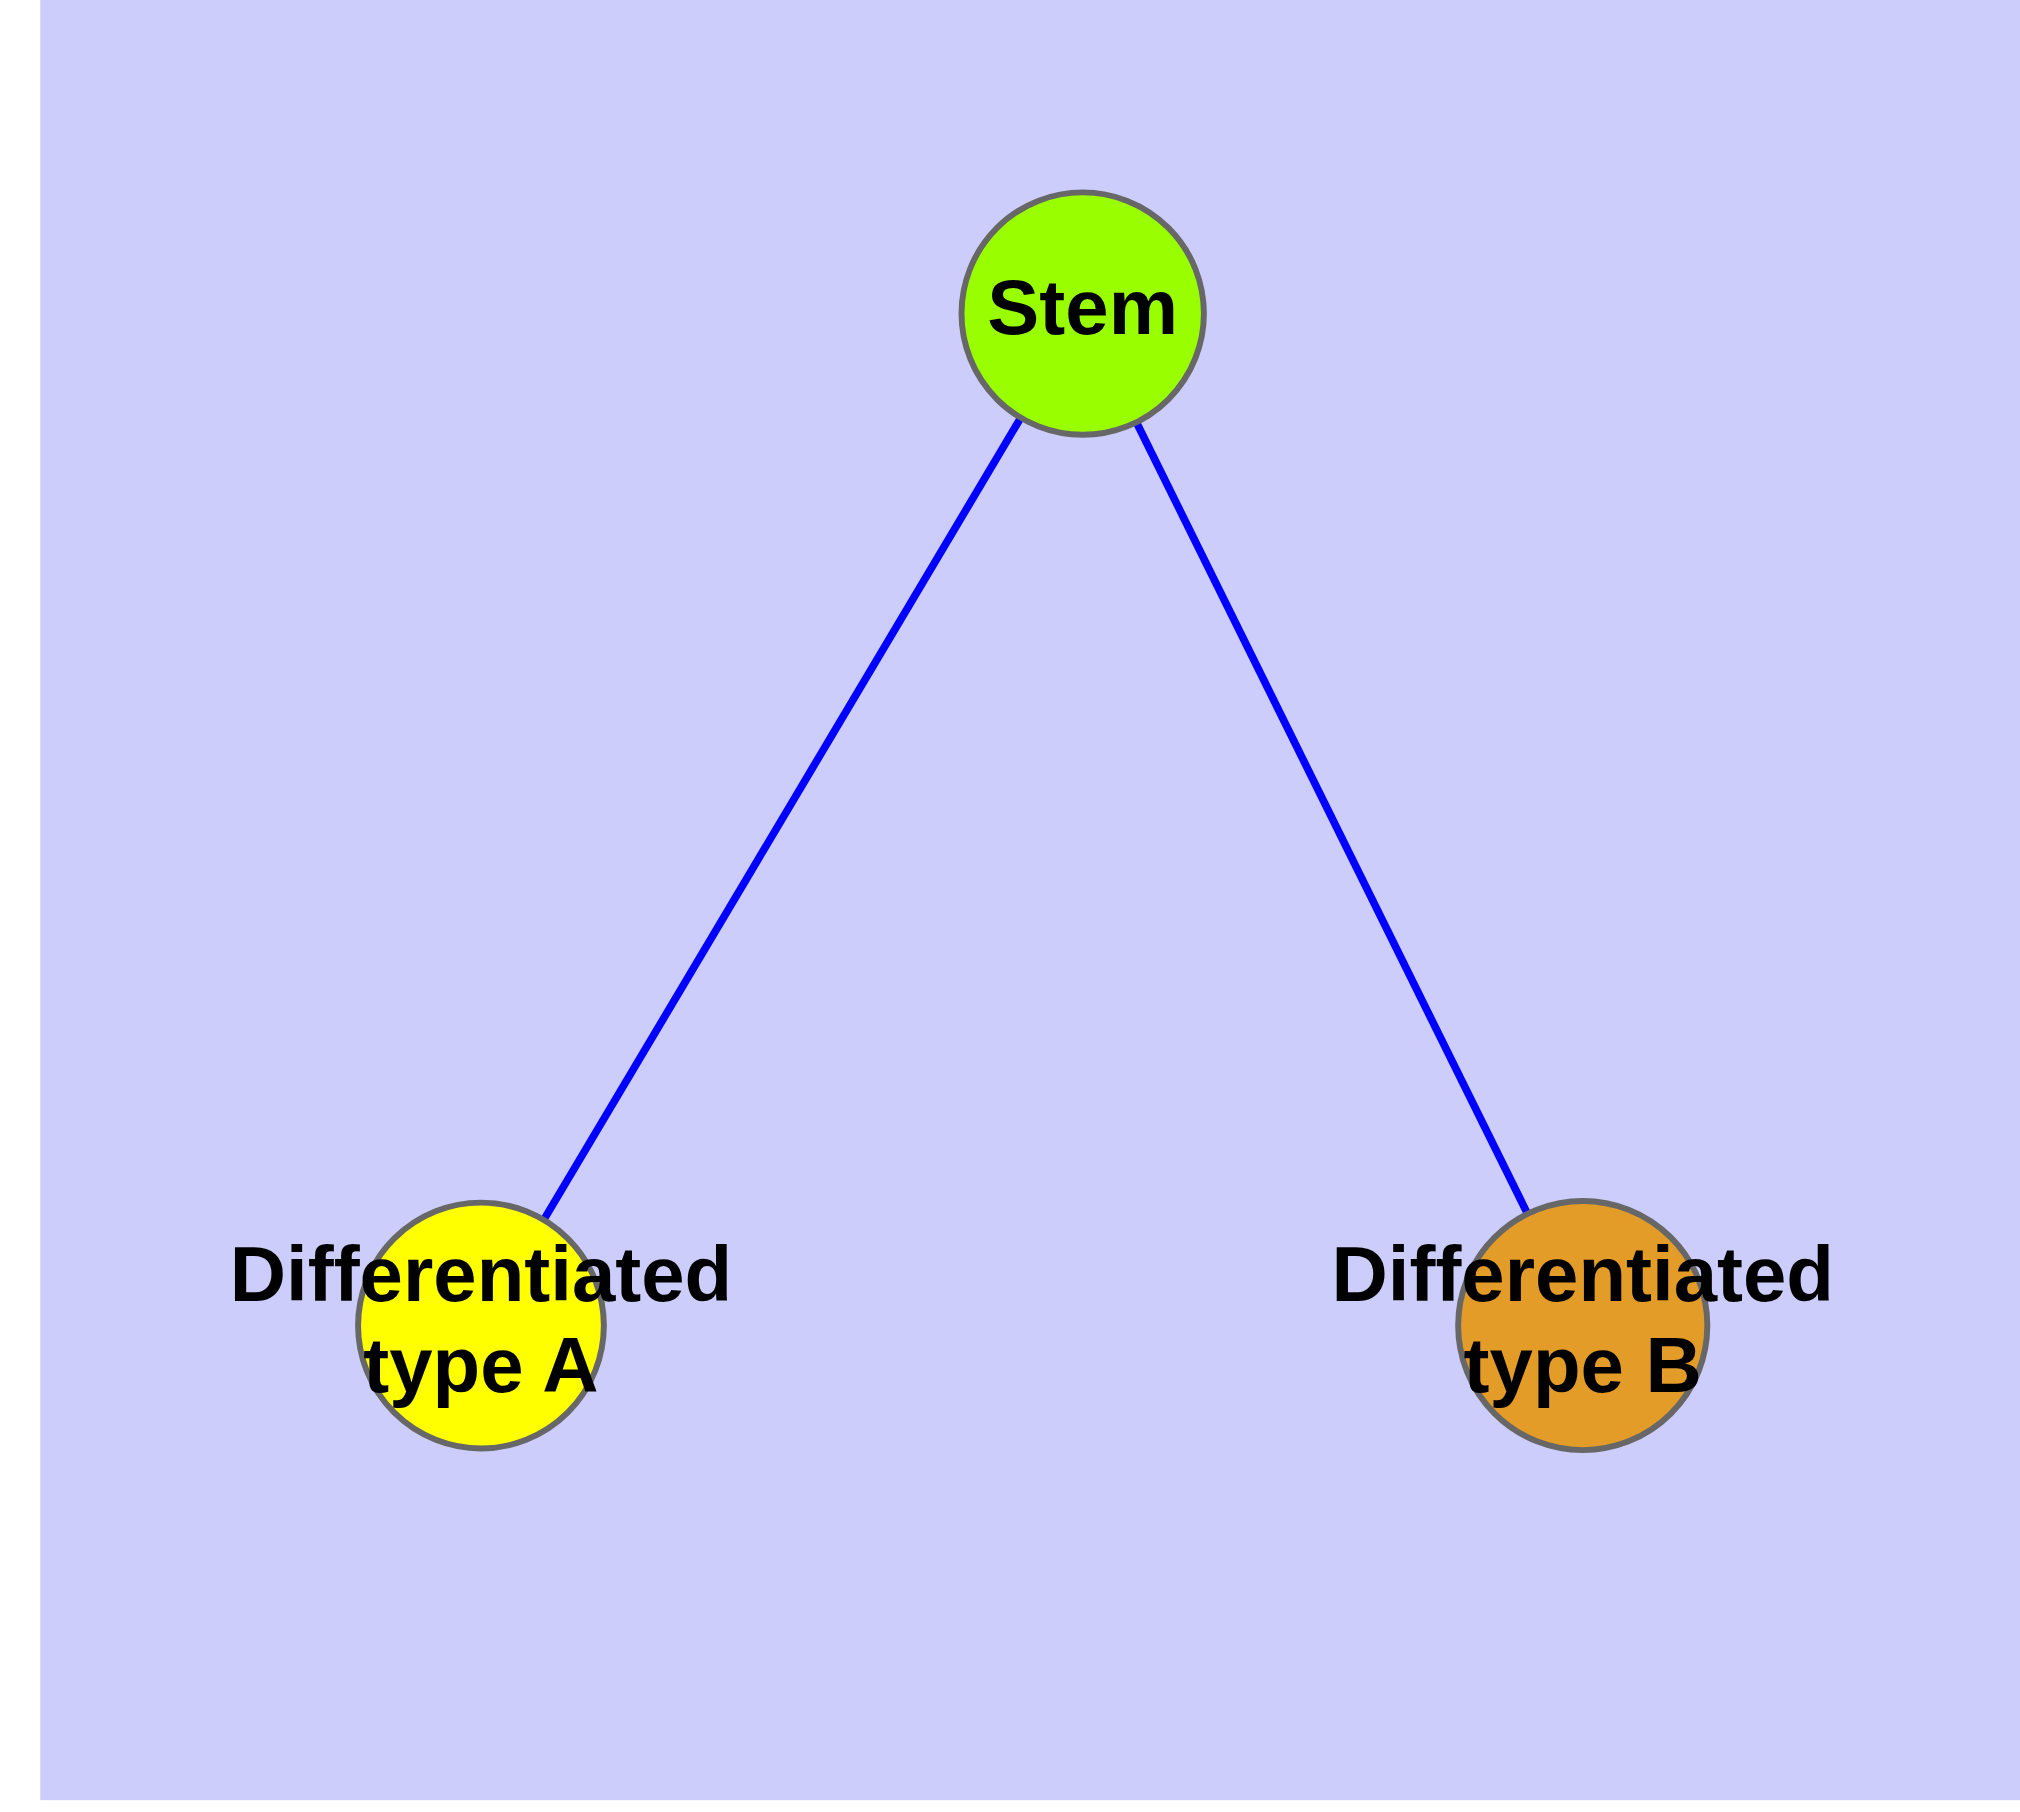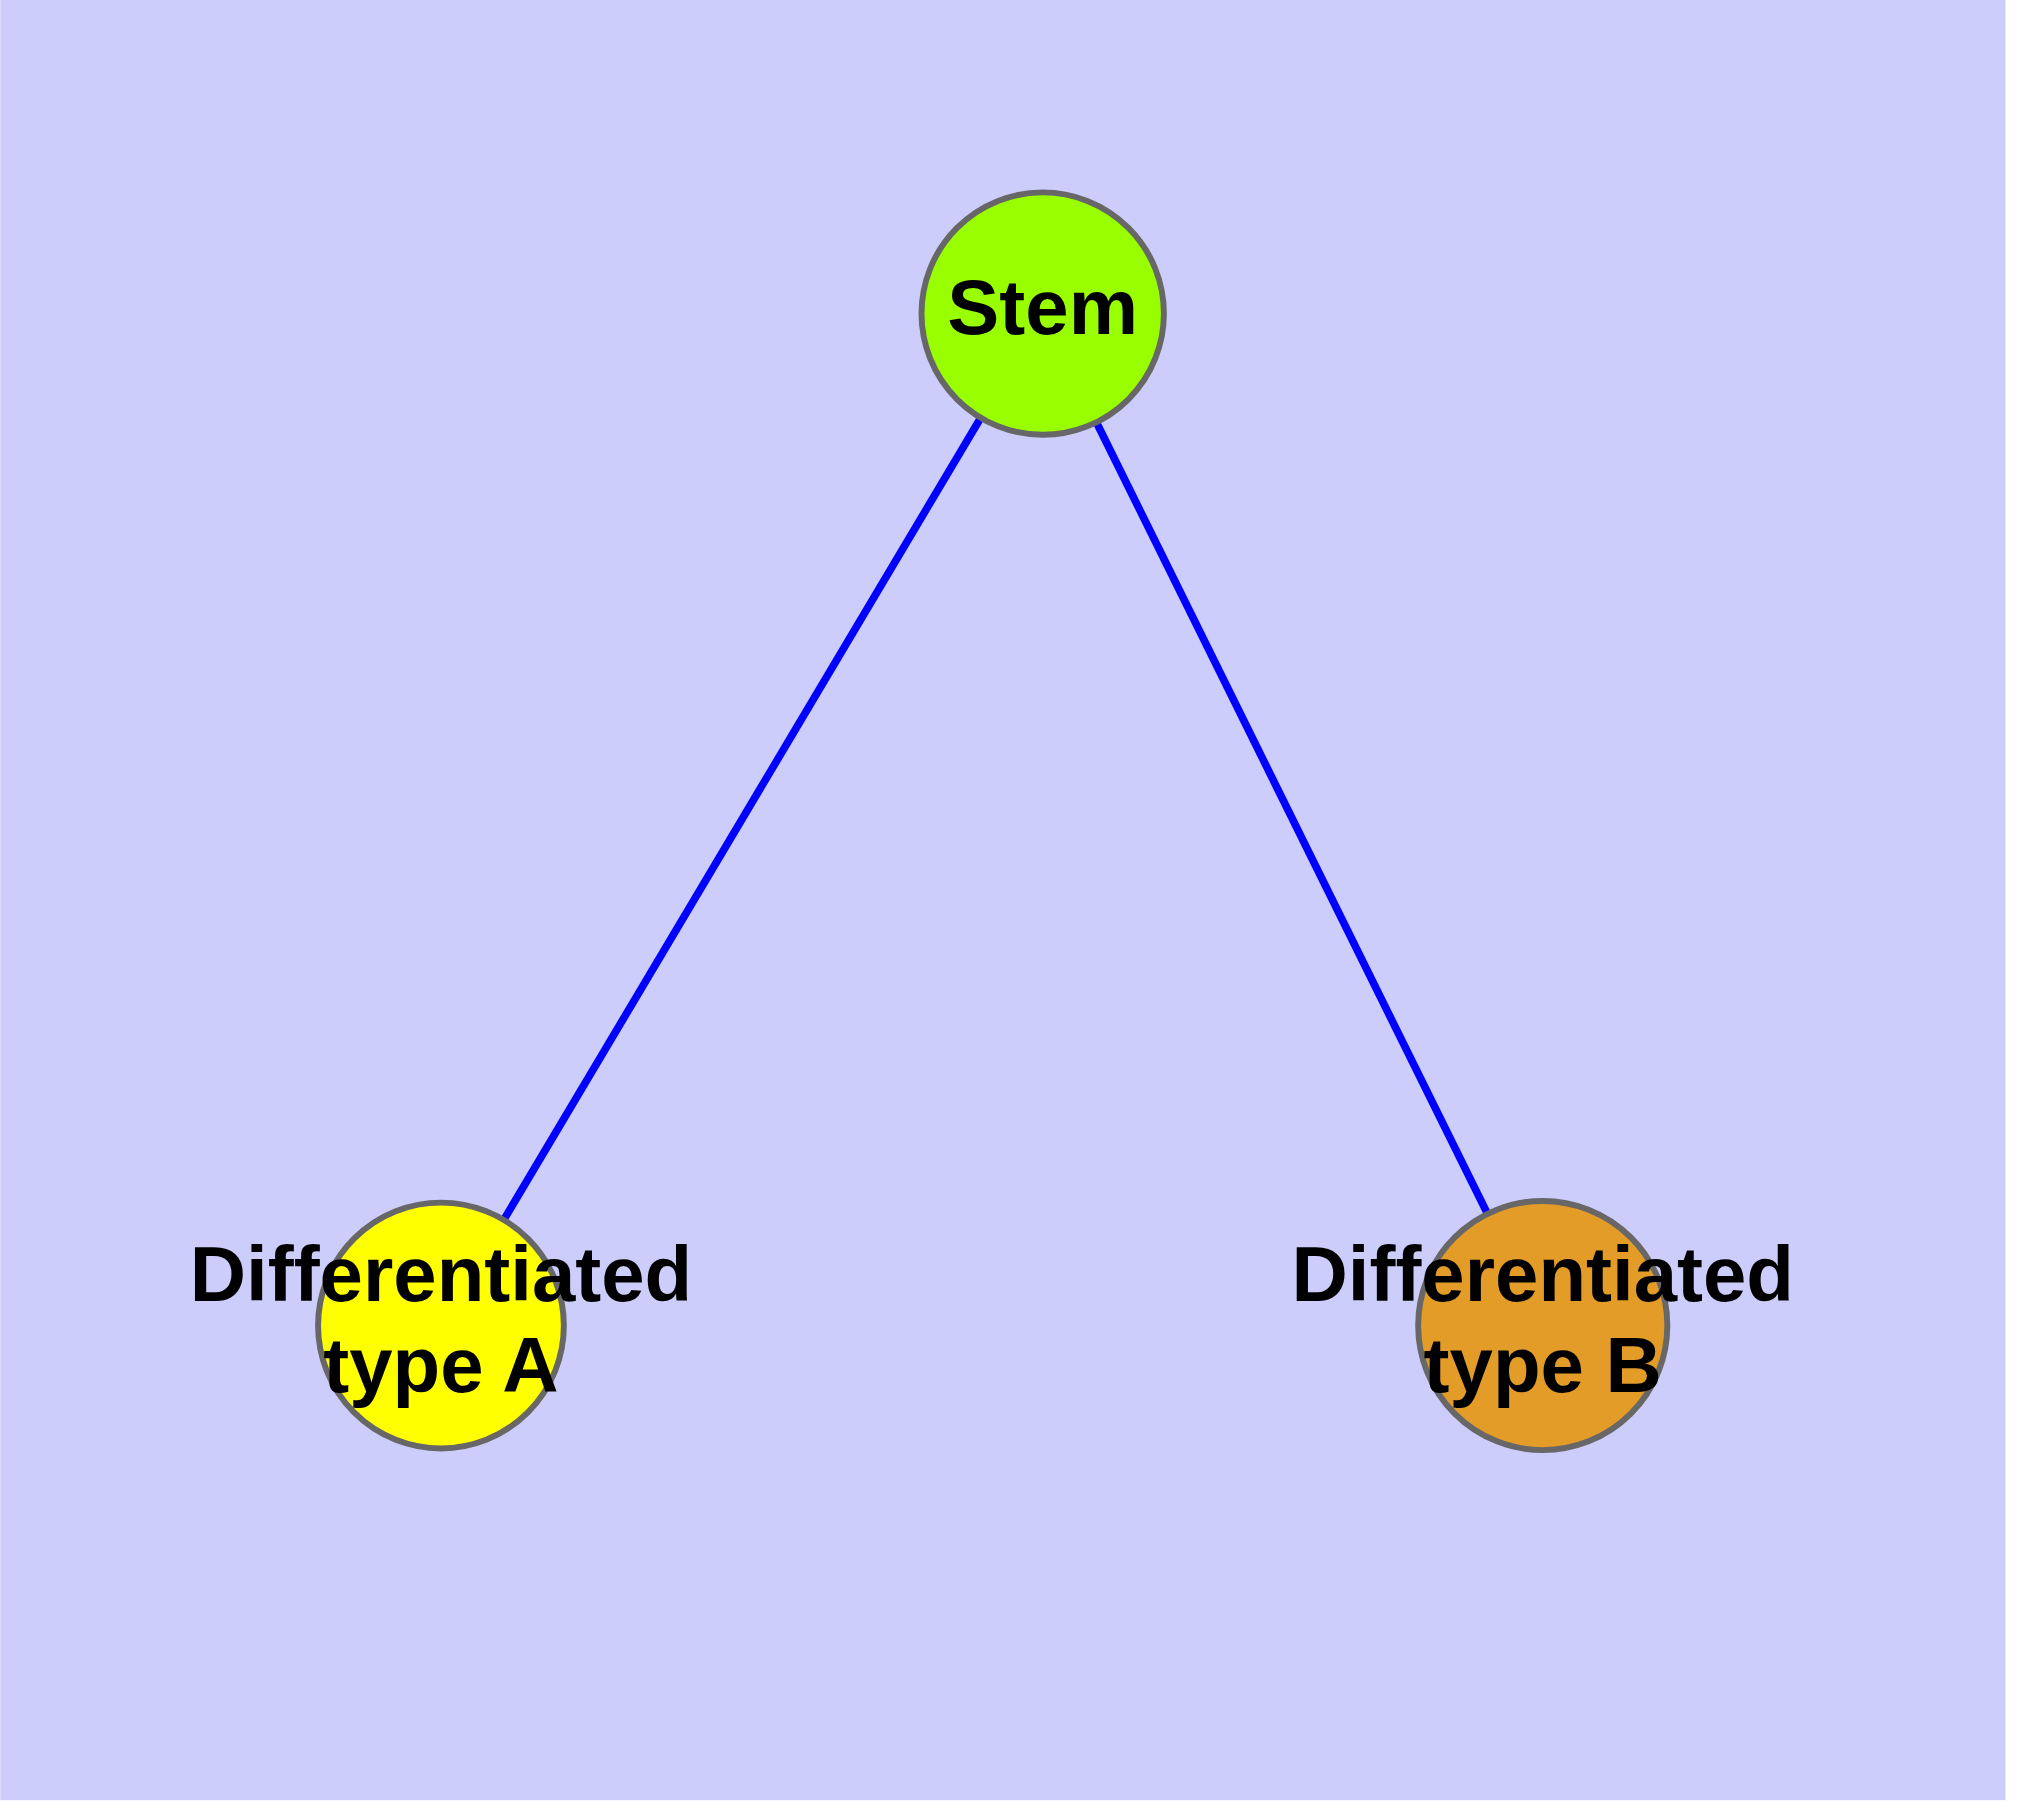--- a/index.html
+++ b/index.html
@@ -17,6 +17,7 @@
     position: relative;
     width: 1898px;
     height: 1812px;
+    margin-left: 40px;
   }
   #graph-svg {
     position: absolute;

